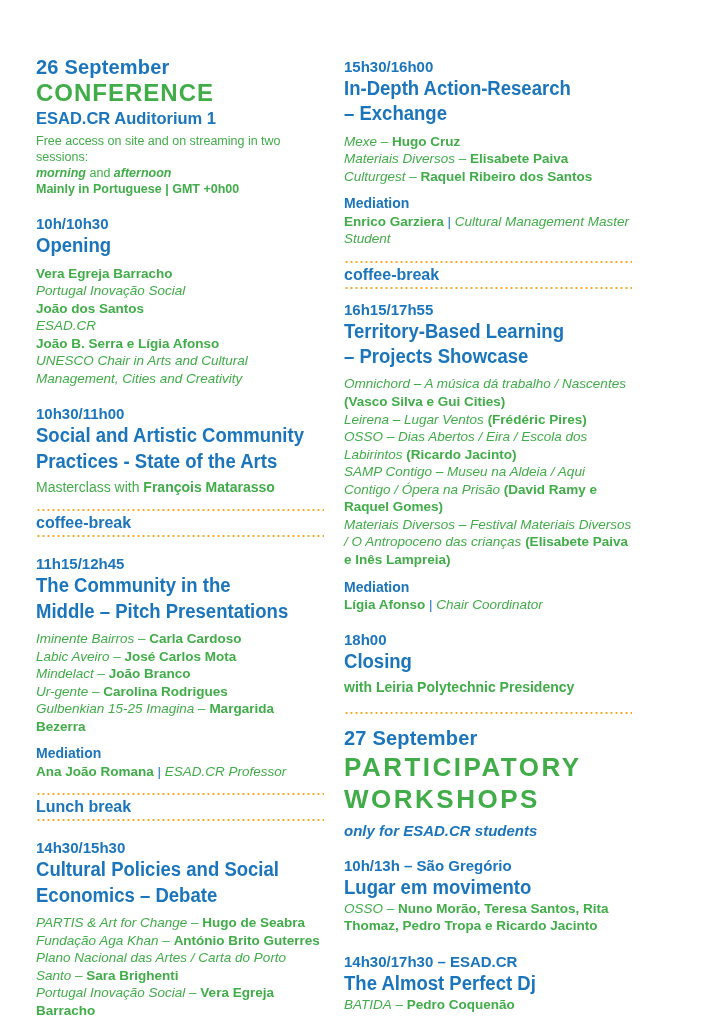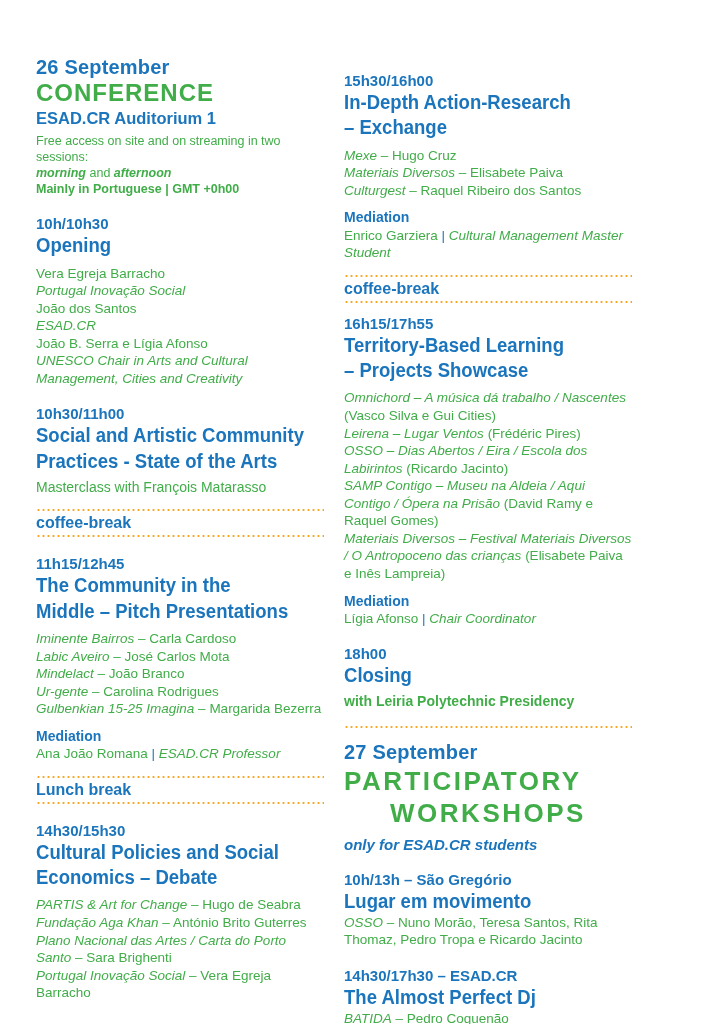--- a/index.html
+++ b/index.html
@@ -139,7 +139,7 @@
   <div class="col">
 
     <div>
-      <div class="time" style="margin-top:16px;">15h30/16h00</div>
+      <div class="time" style="margin-top:2px;">15h30/16h00</div>
       <div class="h1">In-Depth Action-Research</div>
       <div class="h1">– Exchange</div>
       <div class="list">

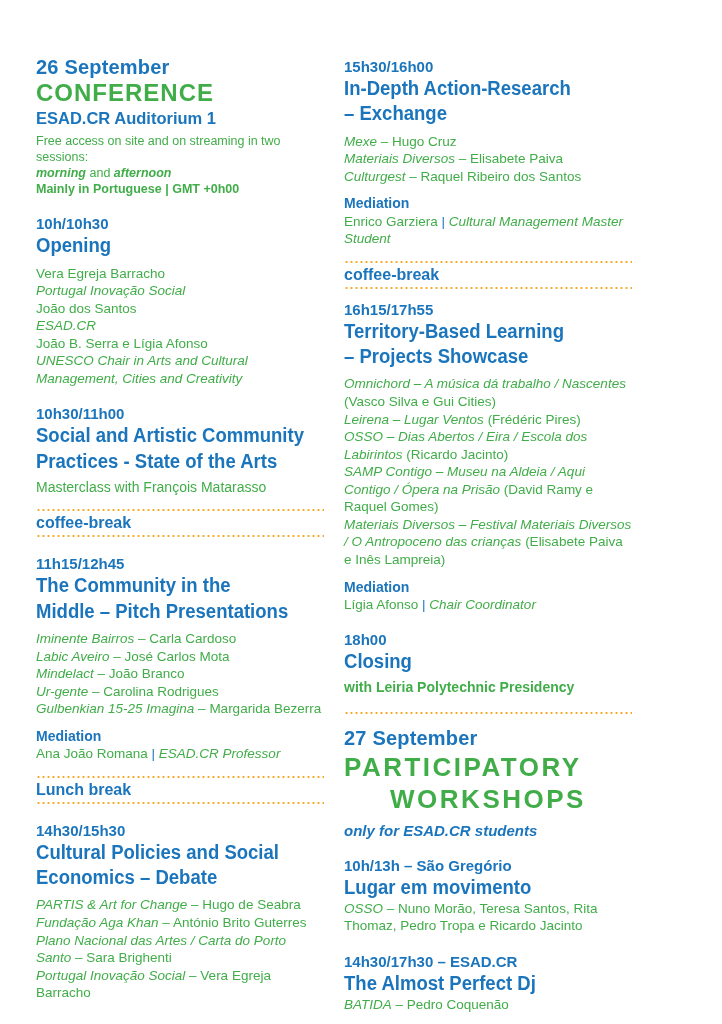--- a/index.html
+++ b/index.html
@@ -37,7 +37,7 @@
   .list{margin-top:6px;}
   .gline{color:var(--green);font-size:13.5px;line-height:1.3;}
   .i{font-style:italic;}
-  .b{font-weight:normal;}
+  .b{font-weight:bold;}
   .mediation{color:var(--blue);font-weight:bold;font-size:14px;margin-top:9px;line-height:1.3;}
   .pipe{color:var(--blue);}
   .subtitle{color:var(--green);font-size:14px;line-height:1.3;margin-top:4px;}

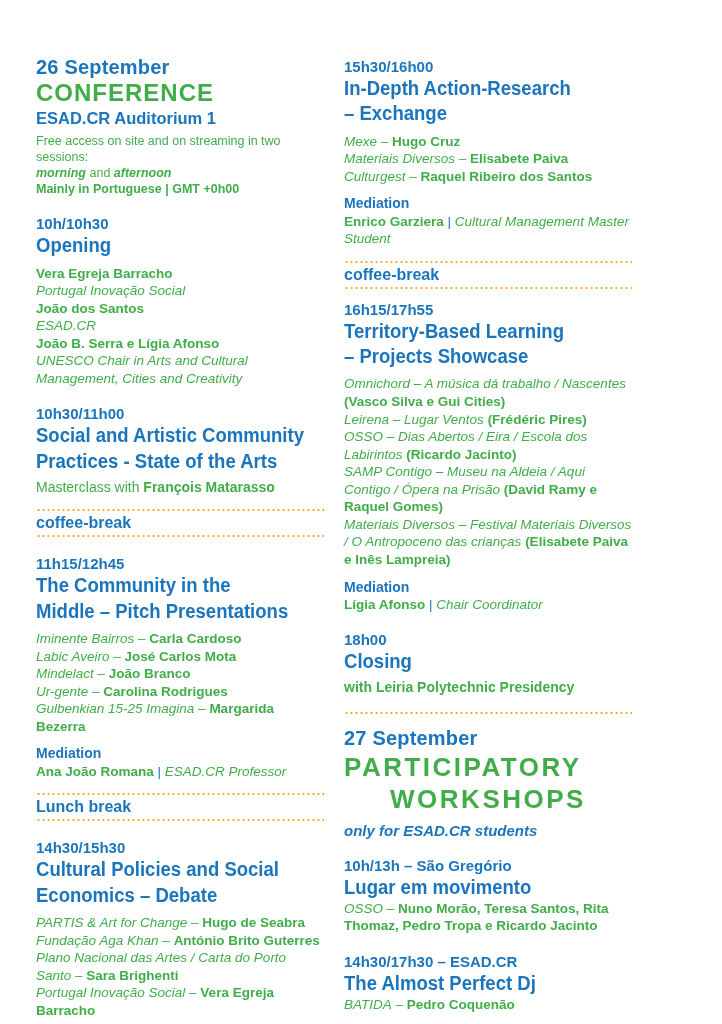--- a/index.html
+++ b/index.html
@@ -185,7 +185,7 @@
     <div class="day2-head">
       <div class="day-date">27 September</div>
       <div class="day-cat2">PARTICIPATORY</div>
-      <div class="day-cat2" style="margin-top:-4px;text-align:center;">WORKSHOPS</div>
+      <div class="day-cat2" style="margin-top:-4px;">WORKSHOPS</div>
       <div class="day2-note">only for ESAD.CR students</div>
     </div>
 

